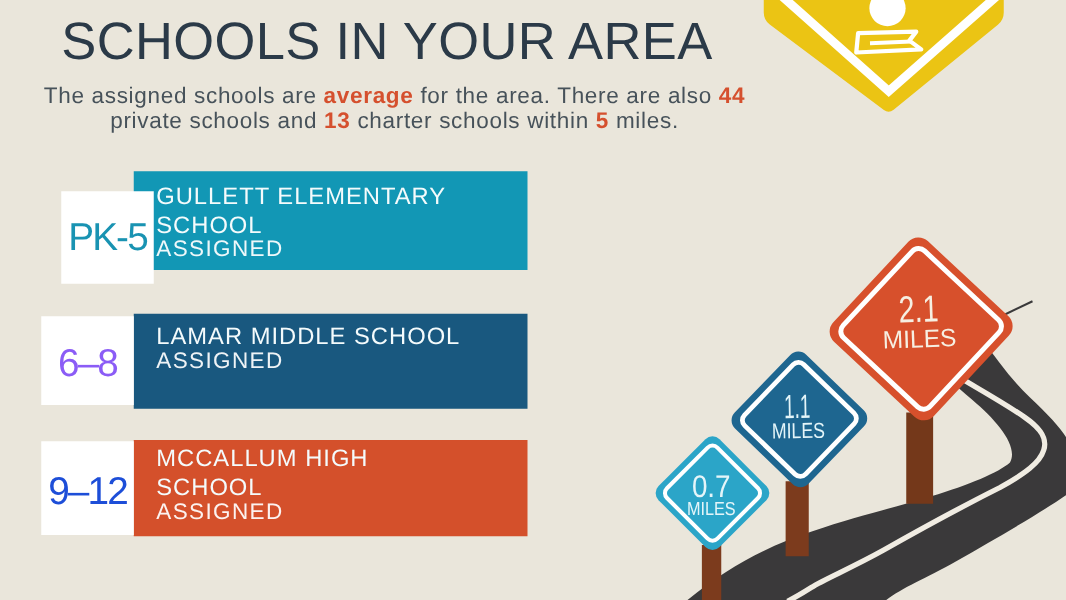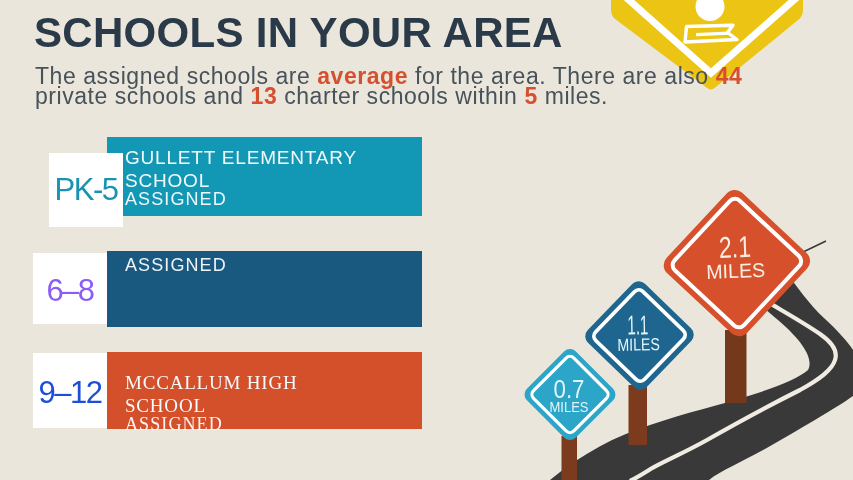--- a/index.html
+++ b/index.html
@@ -85,7 +85,7 @@
   </g>
 </svg>
 
-<div class="abs" style="left:34px;top:8.5px;font-size:42px;font-weight:bold;color:#2b3a48;letter-spacing:0.3px;">SCHOOLS IN YOUR AREA</div>
+<div class="abs" style="left:49px;top:8.5px;font-size:42px;font-weight:normal;color:#2b3a48;letter-spacing:0.3px;">SCHOOLS IN YOUR AREA</div>
 
 <div class="abs" style="left:35px;top:65.5px;font-size:23px;line-height:20.7px;color:#47525a;white-space:nowrap;letter-spacing:0.55px;">The assigned schools are <span class="o">average</span> for the area. There are also <span class="o">44</span><br>private schools and <span class="o">13</span> charter schools within <span class="o">5</span> miles.</div>
 

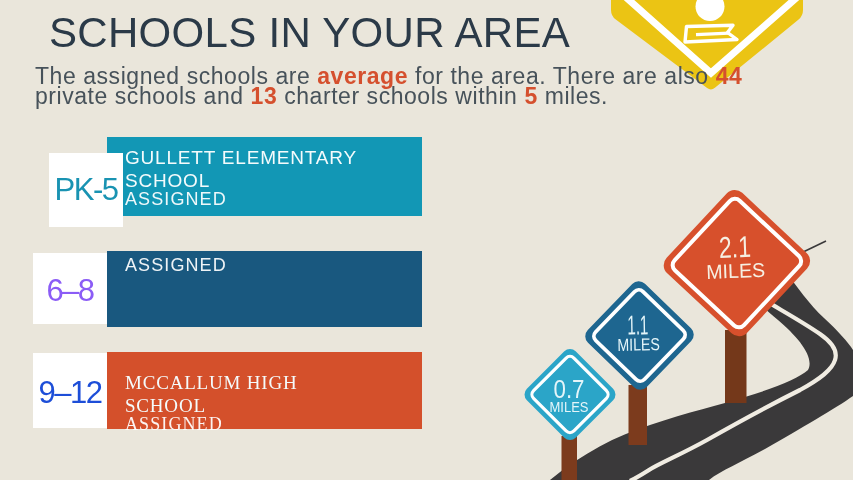--- a/index.html
+++ b/index.html
@@ -87,7 +87,7 @@
 
 <div class="abs" style="left:49px;top:8.5px;font-size:42px;font-weight:normal;color:#2b3a48;letter-spacing:0.3px;">SCHOOLS IN YOUR AREA</div>
 
-<div class="abs" style="left:35px;top:65.5px;font-size:23px;line-height:20.7px;color:#47525a;white-space:nowrap;letter-spacing:0.55px;">The assigned schools are <span class="o">average</span> for the area. There are also <span class="o">44</span><br>private schools and <span class="o">13</span> charter schools within <span class="o">5</span> miles.</div>
+<div class="abs" style="left:35px;top:65.5px;font-size:18px;line-height:20.7px;color:#47525a;white-space:nowrap;letter-spacing:0.55px;text-align:center;">The assigned schools are <span class="o">average</span> for the area. There are also <span class="o">44</span><br>private schools and <span class="o">13</span> charter schools within <span class="o">5</span> miles.</div>
 
 <div class="card" style="top:137px;height:79px;background:#1297b5;">
   <div style="padding:8.5px 0 0 18px;">

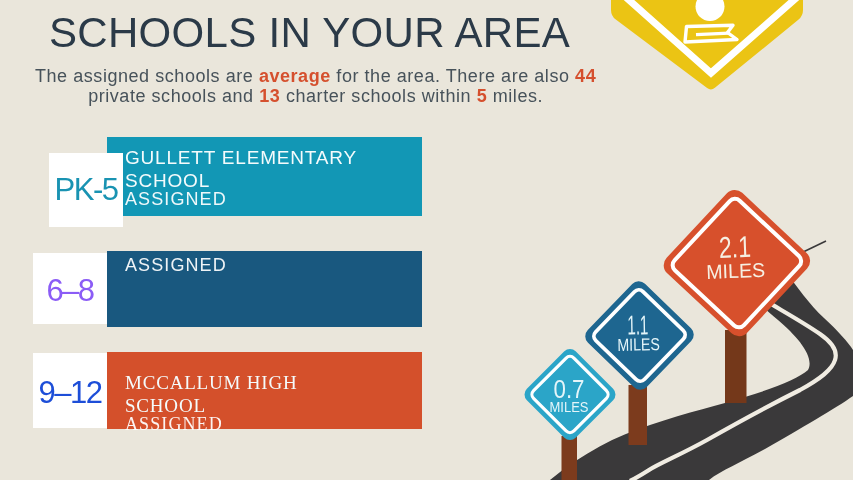--- a/index.html
+++ b/index.html
@@ -103,6 +103,7 @@
 <div class="card" style="top:250.5px;height:76.5px;background:#19587f;">
   <div style="padding:7px 0 0 18px;">
 
+    <div class="sname">LAMAR MIDDLE SCHOOL</div>
 
     <div class="asg">ASSIGNED</div>
   </div>

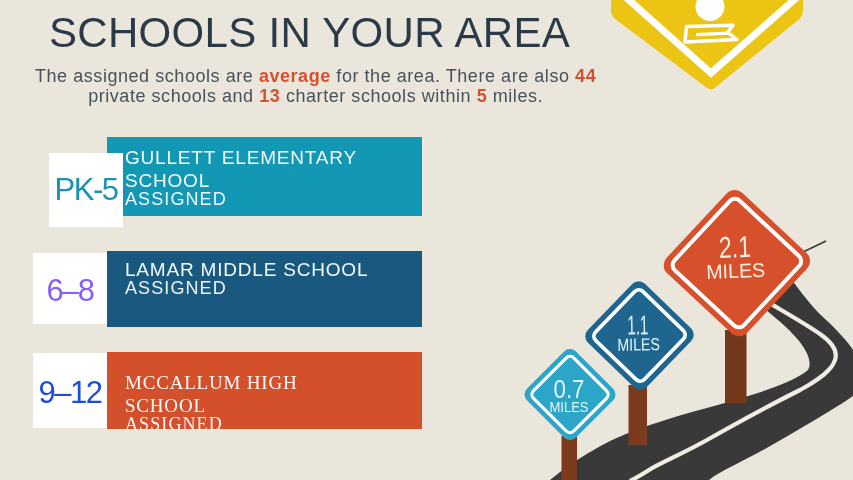--- a/index.html
+++ b/index.html
@@ -112,7 +112,7 @@
 <div class="lvl" style="top:253px;height:71px;color:#8b5cf6;padding-top:5px;box-sizing:border-box;">6–8</div>
 
 <div class="card" style="top:351.5px;height:77px;background:#d4502b;">
-  <div style="padding:19px 0 0 18px;font-family:Liberation Serif, serif;">
+  <div style="padding:4px 0 0 18px;">
 
     <div class="sname">MCCALLUM HIGH<br>SCHOOL</div>
 

